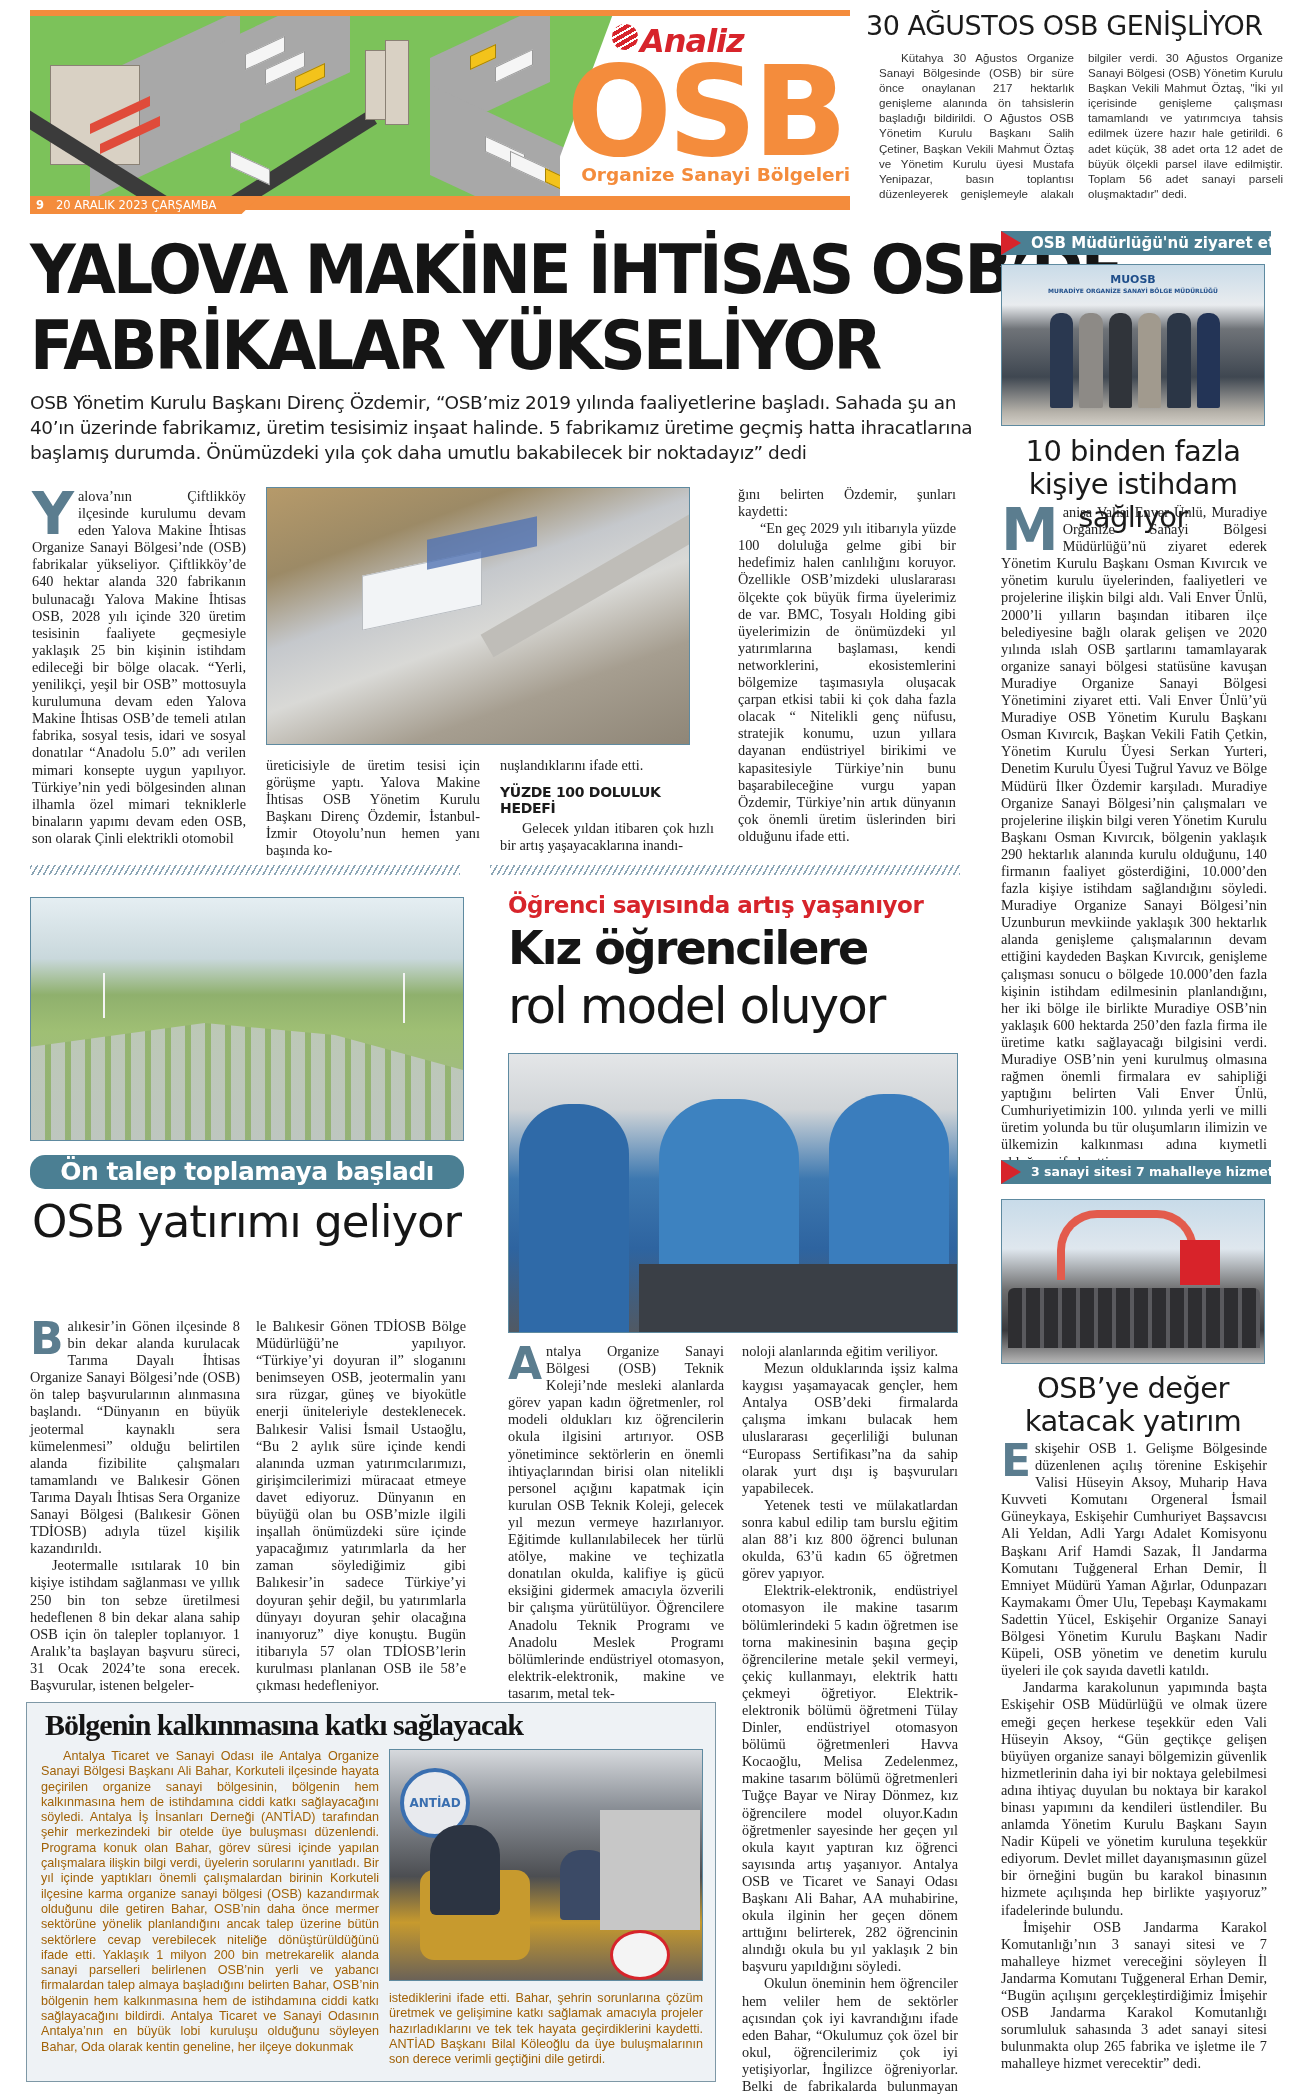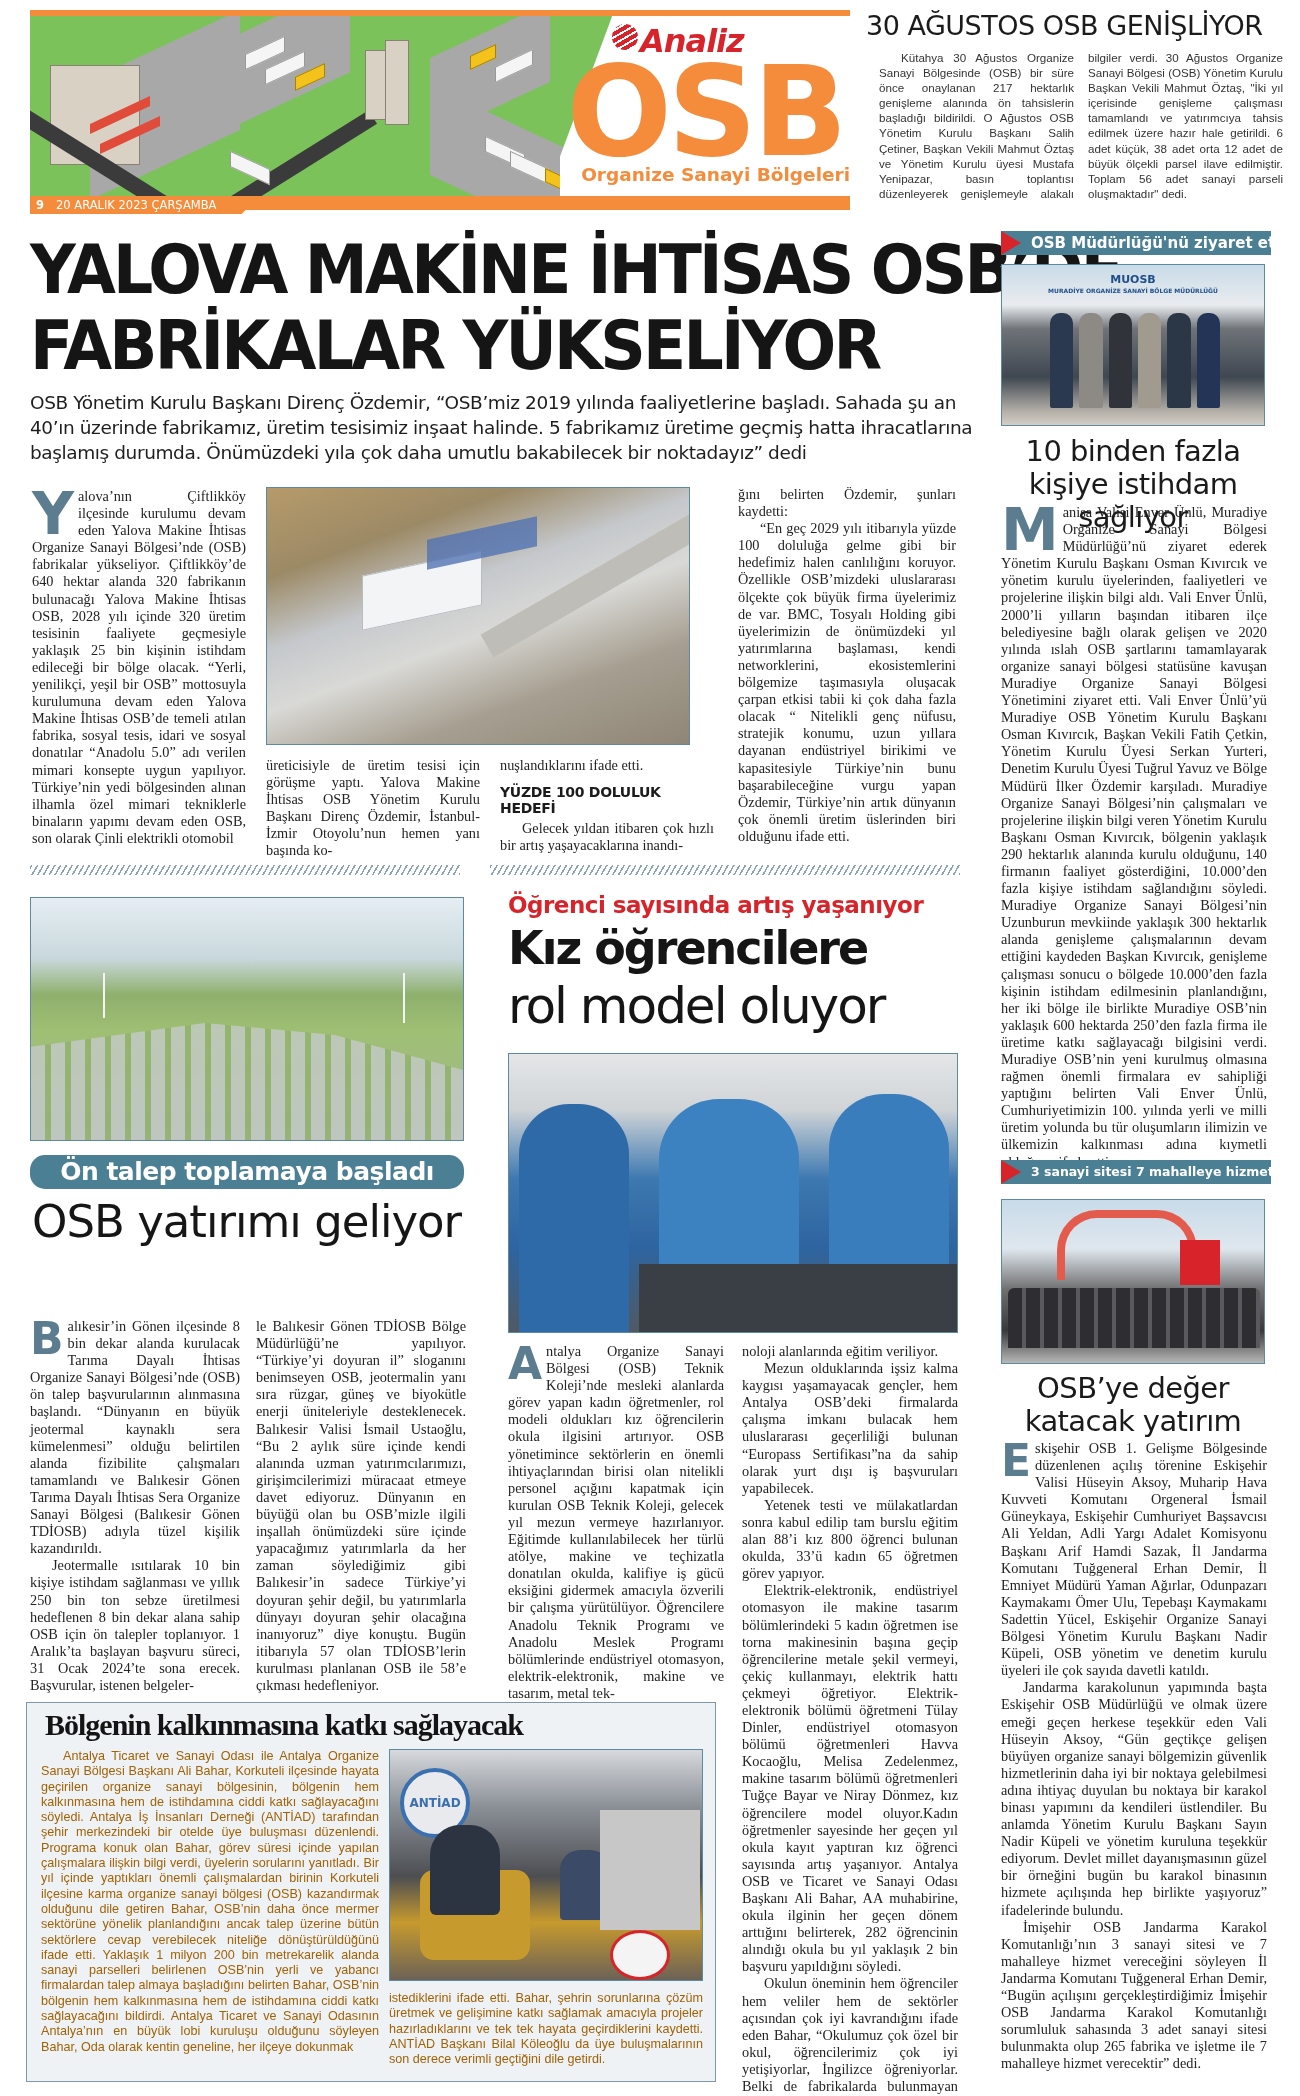--- a/index.html
+++ b/index.html
@@ -178,7 +178,7 @@
 <div class="abs" style="left:742px;top:1343px;width:216px;">
   <div class="body-serif">noloji alanlarında eğitim veriliyor.</div>
   <div class="body-serif indent">Mezun olduklarında işsiz kalma kaygısı yaşamayacak gençler, hem Antalya OSB’deki firmalarda çalışma imkanı bulacak hem uluslararası geçerliliği bulunan “Europass Sertifikası”na da sahip olarak yurt dışı iş başvuruları yapabilecek.</div>
-  <div class="body-serif indent">Yetenek testi ve mülakatlardan sonra kabul edilip tam burslu eğitim alan 88’i kız 800 öğrenci bulunan okulda, 33’ü kadın 65 öğretmen görev yapıyor.</div>
+  <div class="body-serif indent">Yetenek testi ve mülakatlardan sonra kabul edilip tam burslu eğitim alan 88’i kız 800 öğrenci bulunan okulda, 63’ü kadın 65 öğretmen görev yapıyor.</div>
   <div class="body-serif indent">Elektrik-elektronik, endüstriyel otomasyon ile makine tasarım bölümlerindeki 5 kadın öğretmen ise torna makinesinin başına geçip öğrencilerine metale şekil vermeyi, çekiç kullanmayı, elektrik hattı çekmeyi öğretiyor. Elektrik-elektronik bölümü öğretmeni Tülay Dinler, endüstriyel otomasyon bölümü öğretmenleri Havva Kocaoğlu, Melisa Zedelenmez, makine tasarım bölümü öğretmenleri Tuğçe Bayar ve Niray Dönmez, kız öğrencilere model oluyor.Kadın öğretmenler sayesinde her geçen yıl okula kayıt yaptıran kız öğrenci sayısında artış yaşanıyor. Antalya OSB ve Ticaret ve Sanayi Odası Başkanı Ali Bahar, AA muhabirine, okula ilginin her geçen dönem arttığını belirterek, 282 öğrencinin alındığı okula bu yıl yaklaşık 2 bin başvuru yapıldığını söyledi.</div>
   <div class="body-serif indent">Okulun öneminin hem öğrenciler hem veliler hem de sektörler açısından çok iyi kavrandığını ifade eden Bahar, “Okulumuz çok özel bir okul, öğrencilerimiz çok iyi yetişiyorlar, İngilizce öğreniyorlar. Belki de fabrikalarda bulunmayan makineleri kullanıyorlar” dedi.</div>
 </div>

